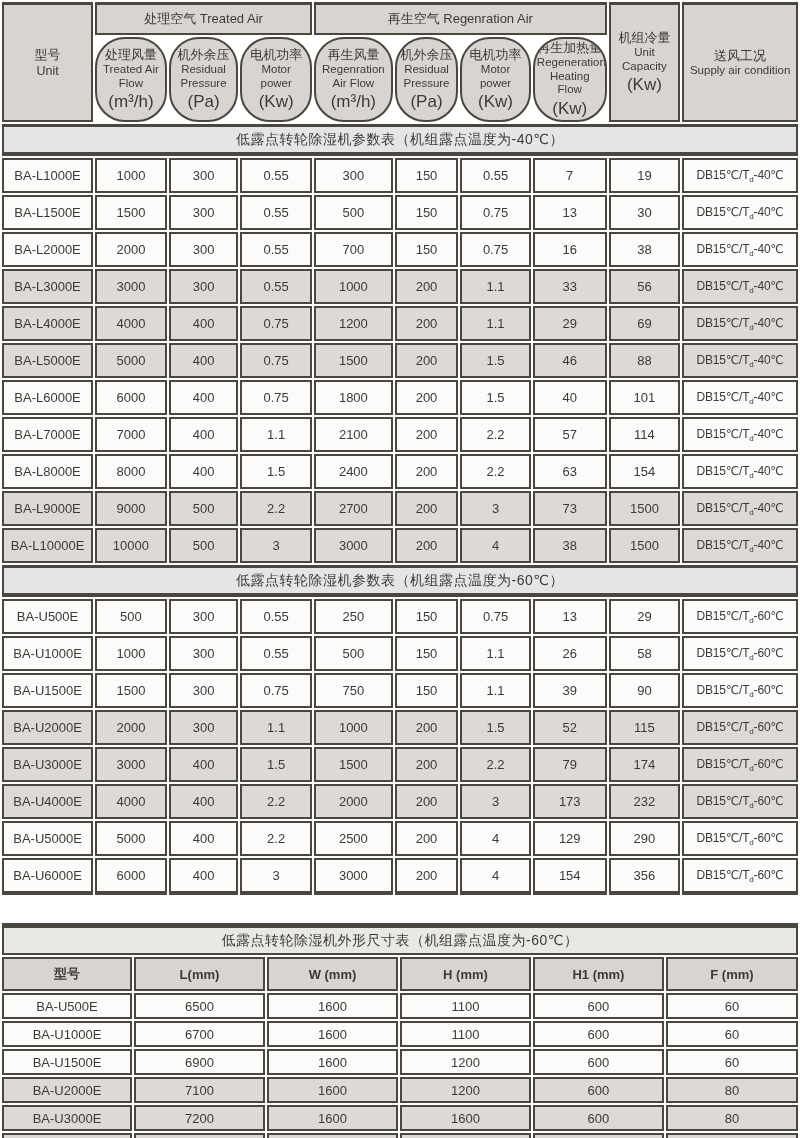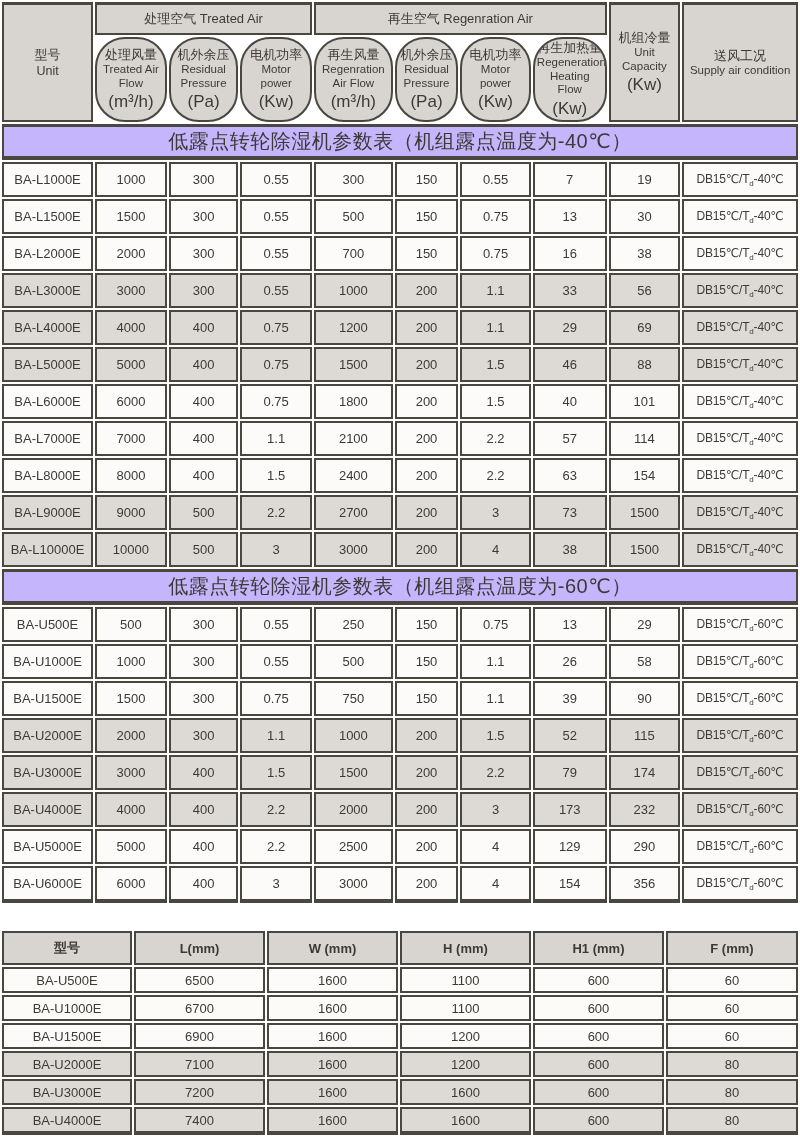--- a/index.html
+++ b/index.html
@@ -42,11 +42,11 @@
 
   
   .title-row td {
-    background: #c4b5fd;
+    background: #e5e5e5;
     border-top-width: 3px;
     border-bottom-width: 4px;
     height: 23px;
-    font-size: 20px;
+    font-size: 14px;
     letter-spacing: 0.5px;
   }
 

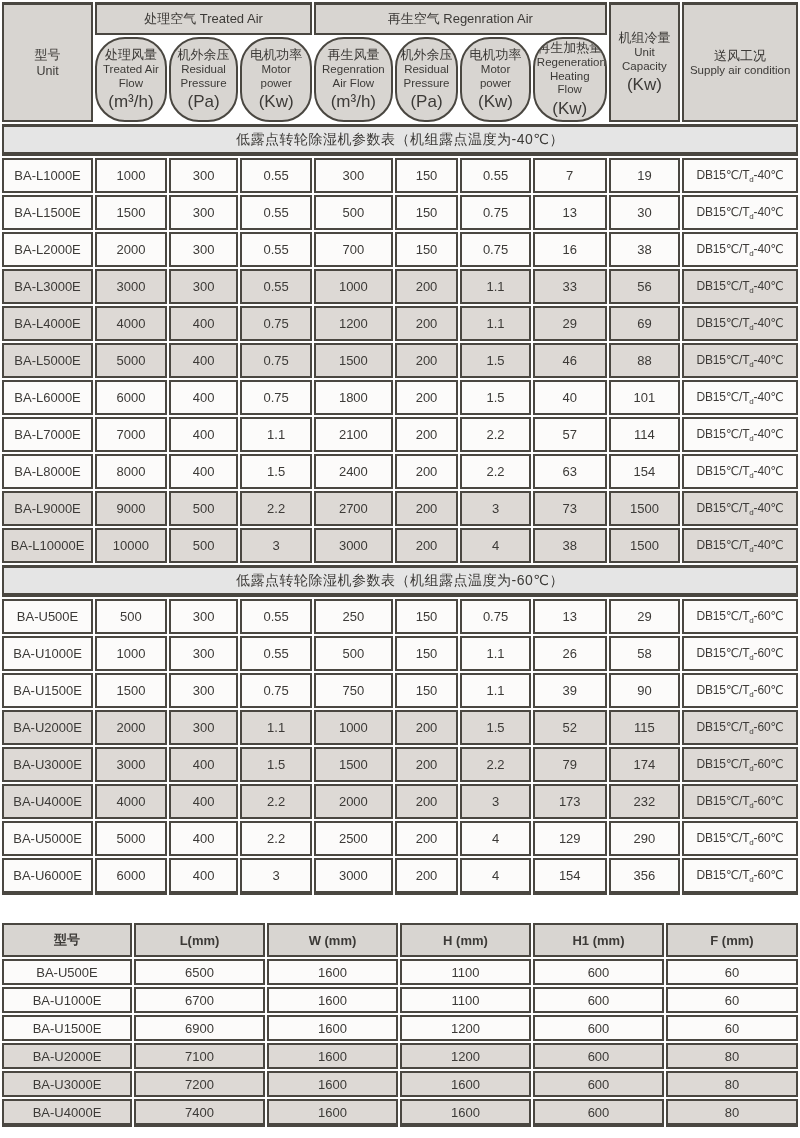--- a/index.html
+++ b/index.html
@@ -435,6 +435,9 @@
         <col style="width:131px">
     </colgroup>
     <tbody>
+      <tr class="title-row dim-title">
+        <td colspan="6">低露点转轮除湿机外形尺寸表（机组露点温度为-60℃）</td>
+      </tr>
       <tr class="dim-head">
         <th>型号</th>
         <th>L(mm)</th>

